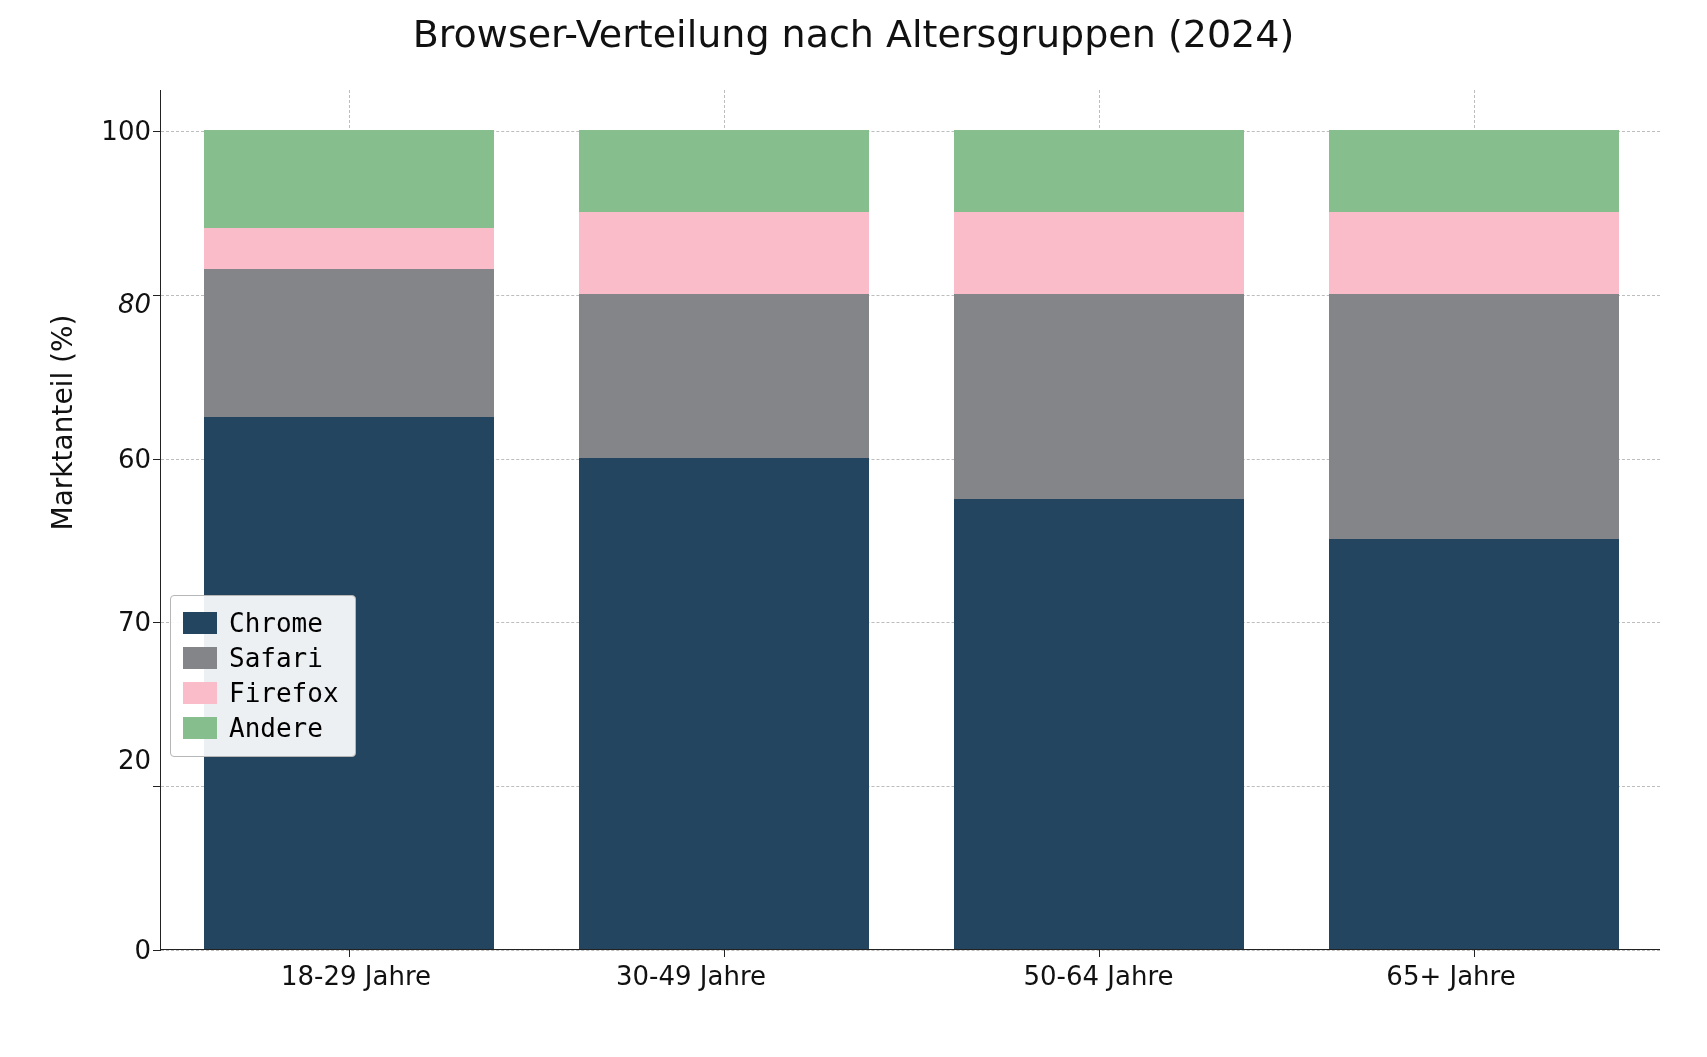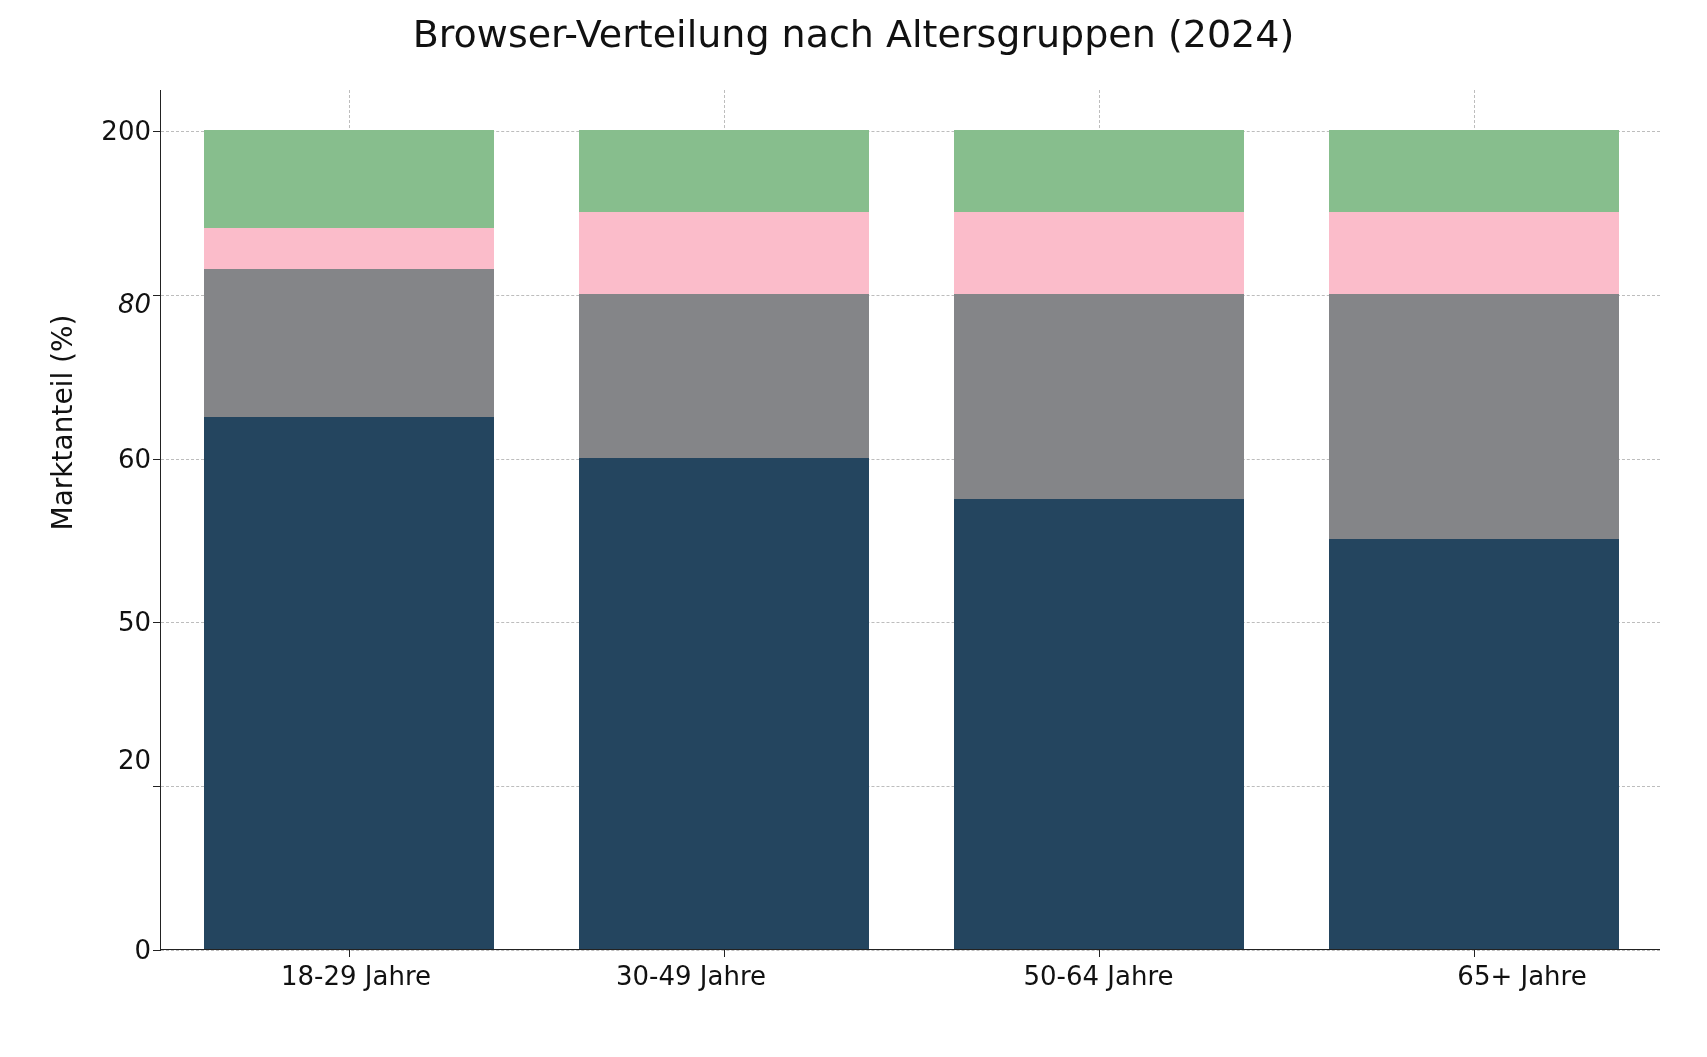--- a/index.html
+++ b/index.html
@@ -207,7 +207,7 @@
     <div class="ytick-label" style="top: 622.381px;">50</div>
     <div class="ytick-label" style="top: 458.571px;">60</div>
     <div class="ytick-label" style="top: 304px; font-style: italic;">80</div>
-    <div class="ytick-label" style="top: 130.952px;">200</div>
+    <div class="ytick-label" style="top: 130.952px;">100</div>
   </div>
 
 </body></html>

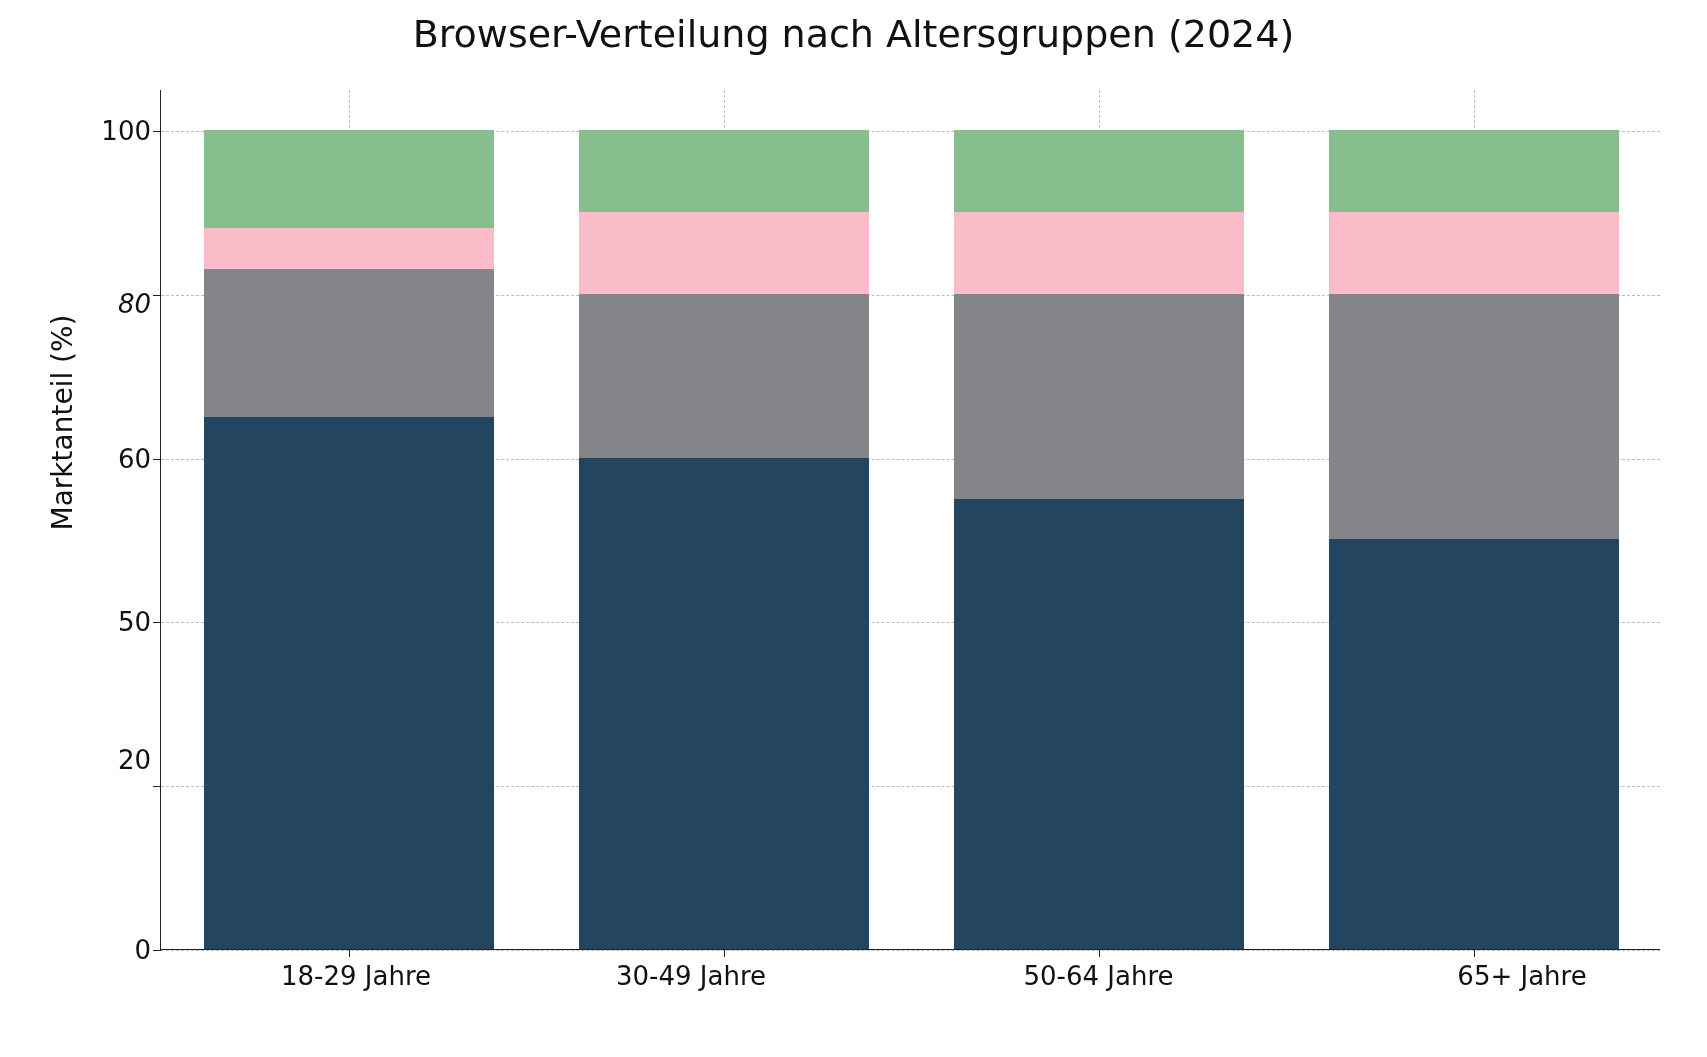--- a/index.html
+++ b/index.html
@@ -204,7 +204,7 @@
 
 <div class="ytick-label" style="top: 950px;">0</div>
     <div class="ytick-label" style="top: 760px;">20</div>
-    <div class="ytick-label" style="top: 622.381px;">50</div>
+    <div class="ytick-label" style="top: 622.381px;">70</div>
     <div class="ytick-label" style="top: 458.571px;">60</div>
     <div class="ytick-label" style="top: 304px; font-style: italic;">80</div>
     <div class="ytick-label" style="top: 130.952px;">100</div>

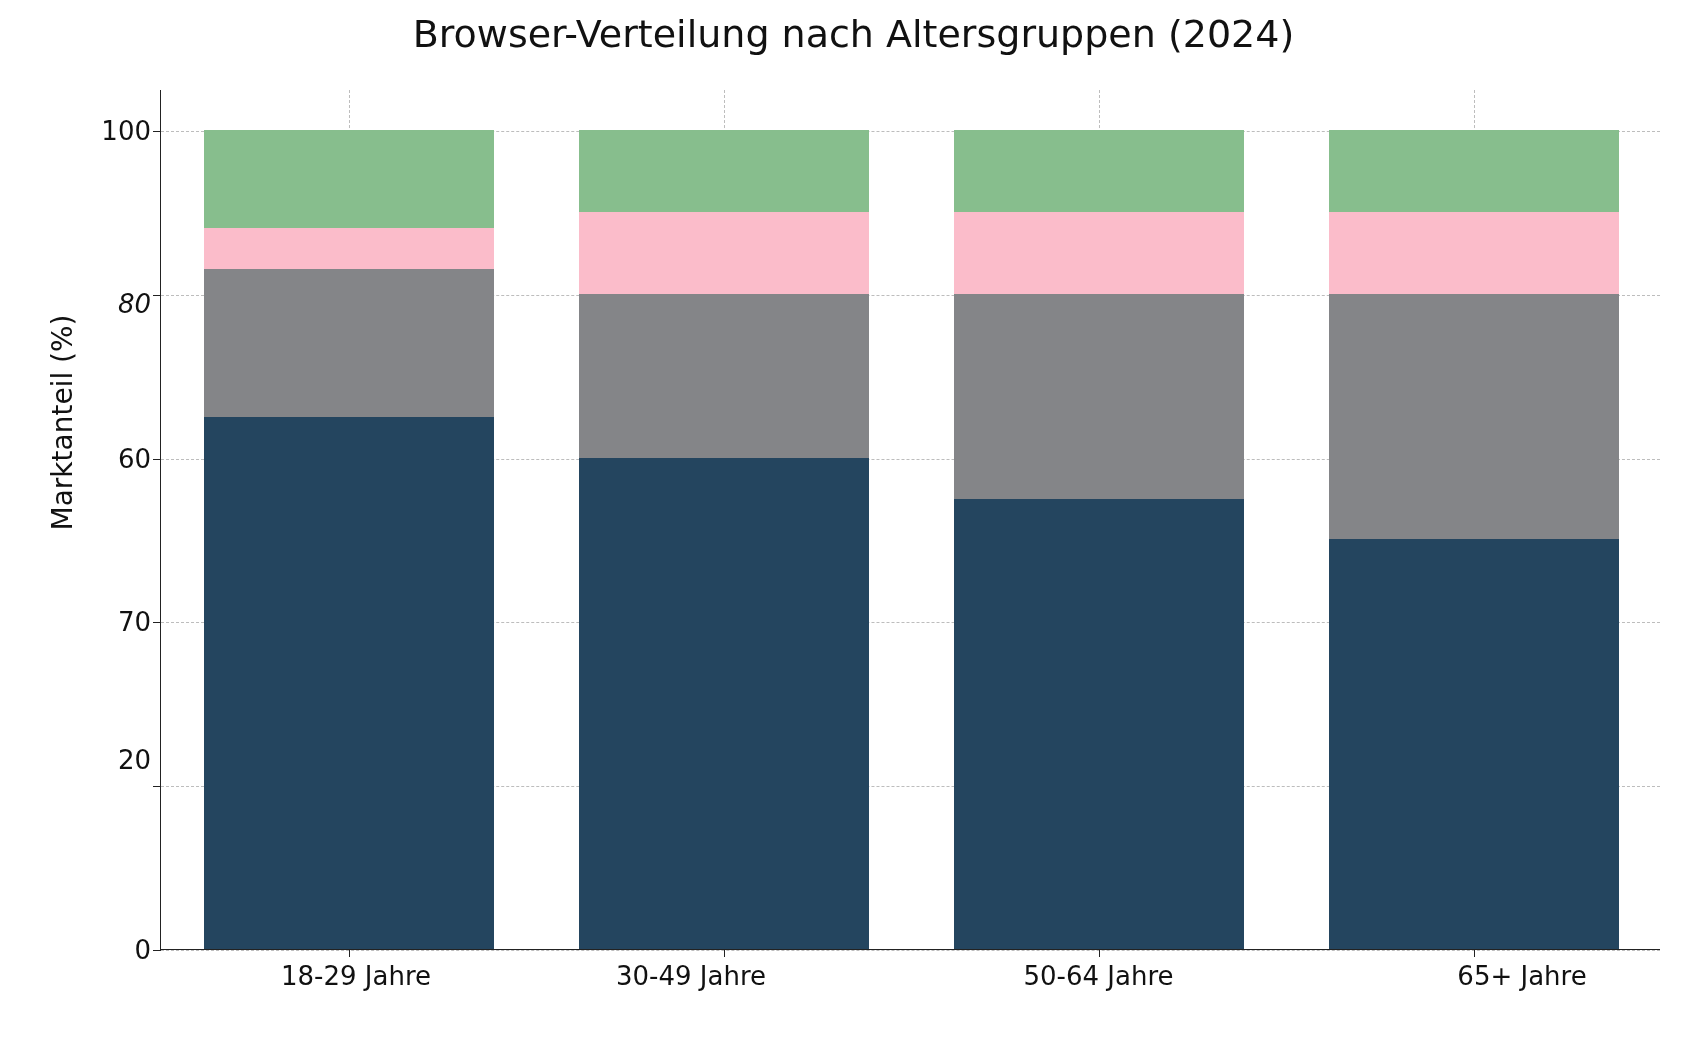--- a/index.html
+++ b/index.html
@@ -202,6 +202,24 @@
       <div class="xtick-label" style="left: 1361px; text-align: right;">65+ Jahre</div>
     </div>
 
+  <div class="legend" id="legend">
+      <div class="legend-row">
+        <span class="swatch" style="background: rgb(36, 69, 95);"></span>
+        <span>Chrome</span>
+      </div>
+      <div class="legend-row">
+        <span class="swatch" style="background: rgb(132, 133, 136);"></span>
+        <span>Safari</span>
+      </div>
+      <div class="legend-row">
+        <span class="swatch" style="background: rgb(251, 188, 202);"></span>
+        <span>Firefox</span>
+      </div>
+      <div class="legend-row">
+        <span class="swatch" style="background: rgb(135, 190, 141);"></span>
+        <span>Andere</span>
+      </div>
+    </div>
 <div class="ytick-label" style="top: 950px;">0</div>
     <div class="ytick-label" style="top: 760px;">20</div>
     <div class="ytick-label" style="top: 622.381px;">70</div>

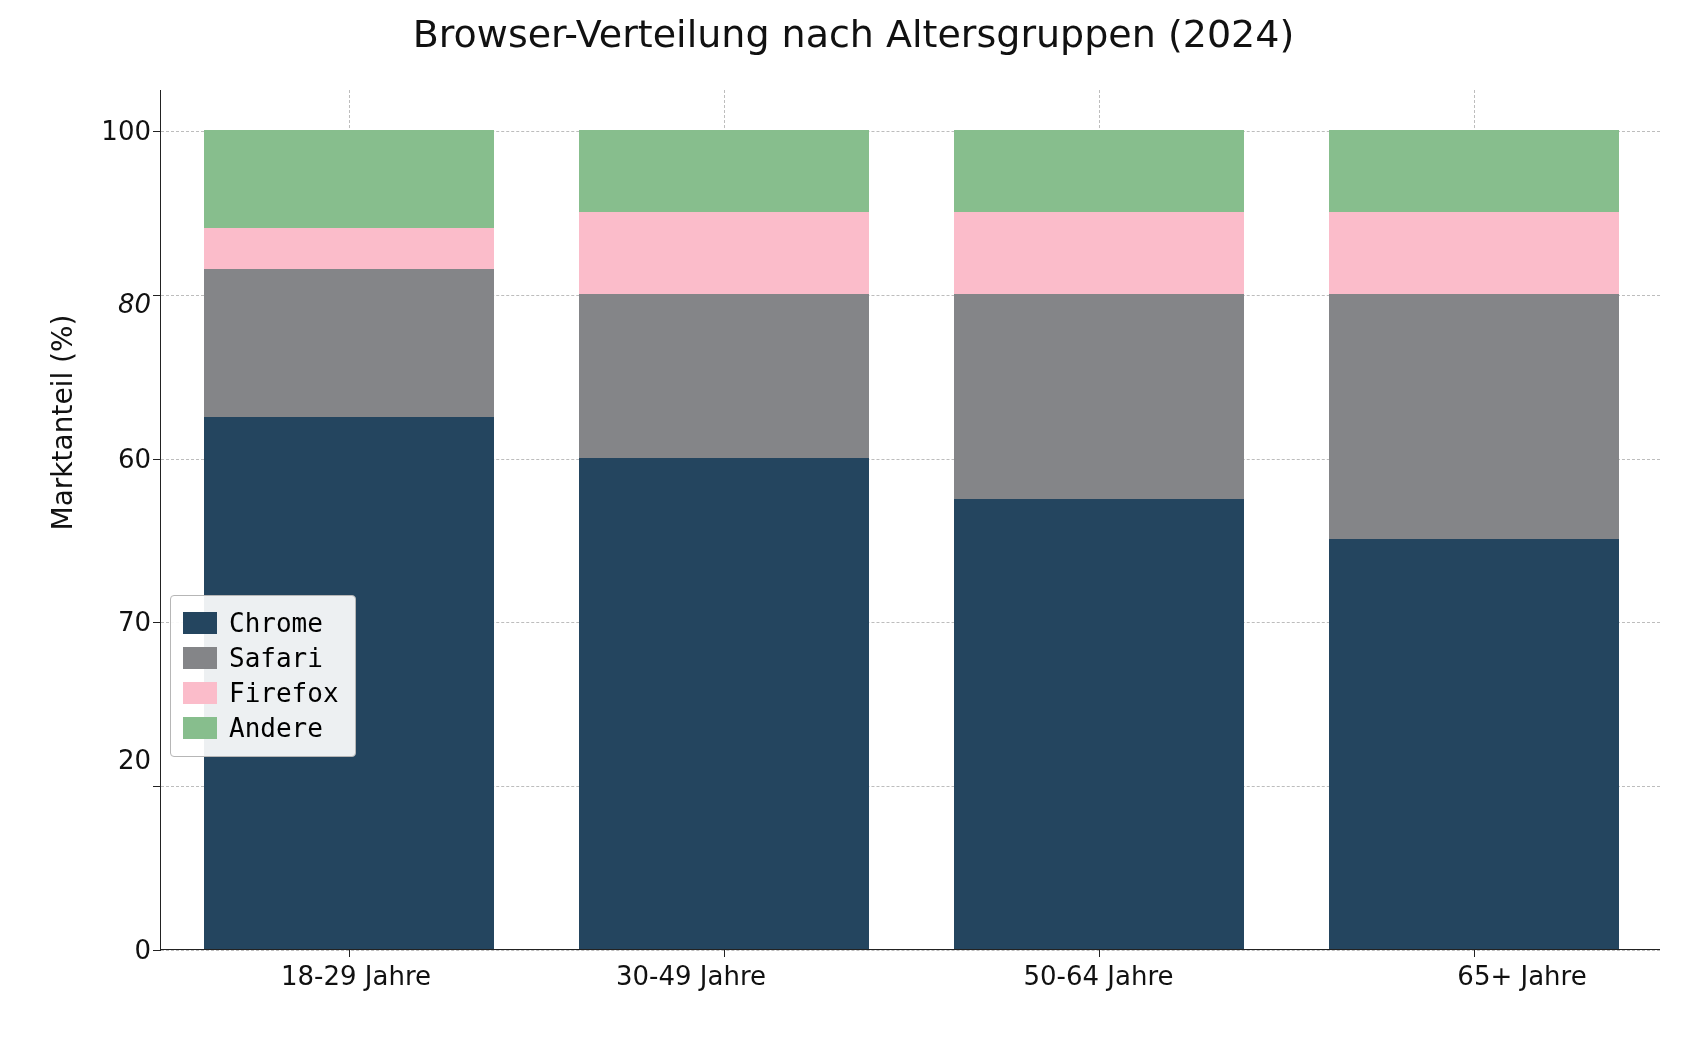--- a/index.html
+++ b/index.html
@@ -199,7 +199,7 @@
       <div class="xtick-label" style="left: 937.5px;">50-64 Jahre</div>
       <div class="vgrid" style="left: 1312.5px;"></div>
       <div class="xtick-mark" style="left: 1312.5px;"></div>
-      <div class="xtick-label" style="left: 1361px; text-align: right;">65+ Jahre</div>
+      <div class="xtick-label" style="left: 1290px; text-align: right;">65+ Jahre</div>
     </div>
 
   <div class="legend" id="legend">

